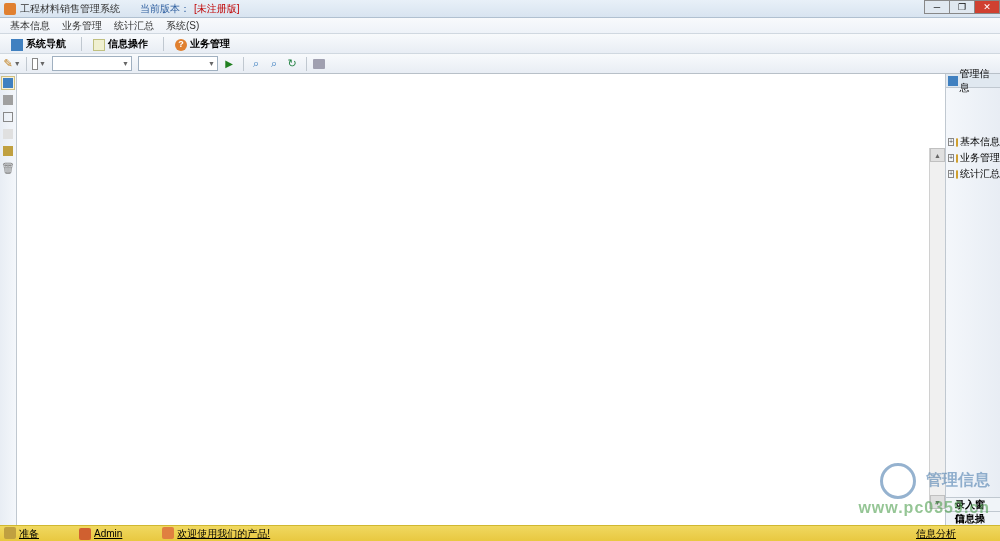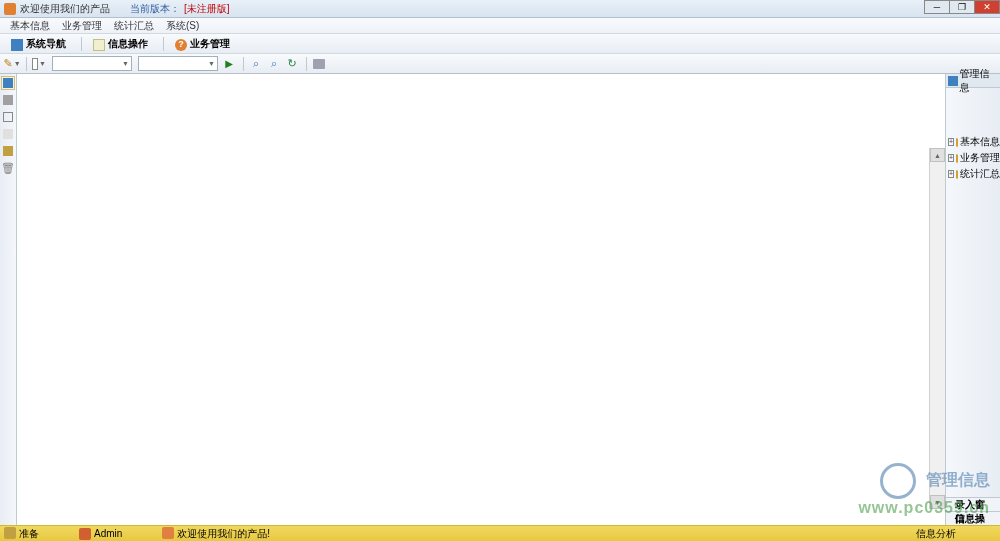--- a/index.html
+++ b/index.html
@@ -291,7 +291,7 @@
 
 <div class="titlebar">
   <span class="app-icon"></span>
-  <span class="title-main">欢迎使用我们的产品</span>
+  <span class="title-main">工程材料销售管理系统</span>
   <span class="title-ver">当前版本：</span>
   <span class="title-unreg">[未注册版]</span>
   <div class="win-controls">

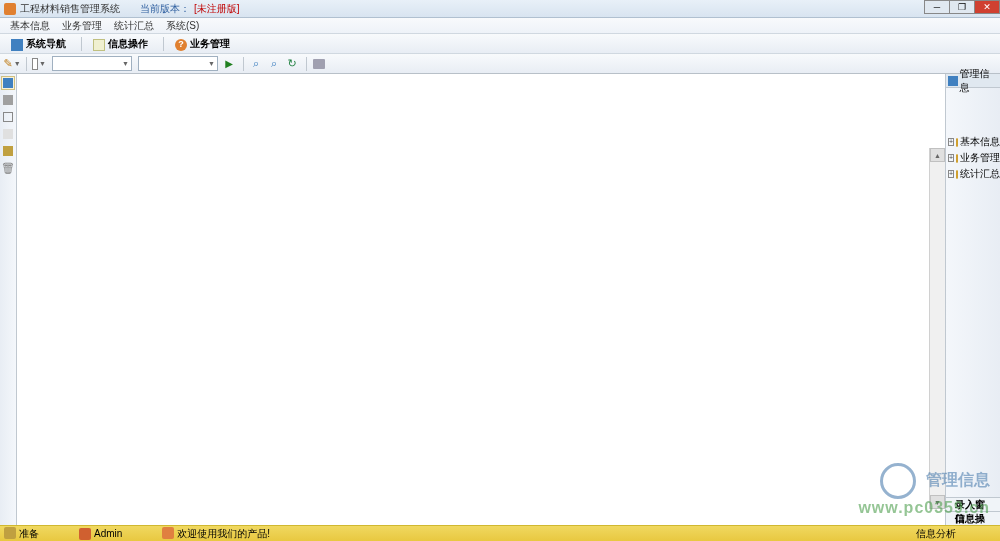--- a/index.html
+++ b/index.html
@@ -234,6 +234,7 @@
     .status-item {
       display: flex; 
       margin-right: 40px;
+      text-decoration: underline;
     }
     .status-icon {
       width: 12px; height: 12px;

